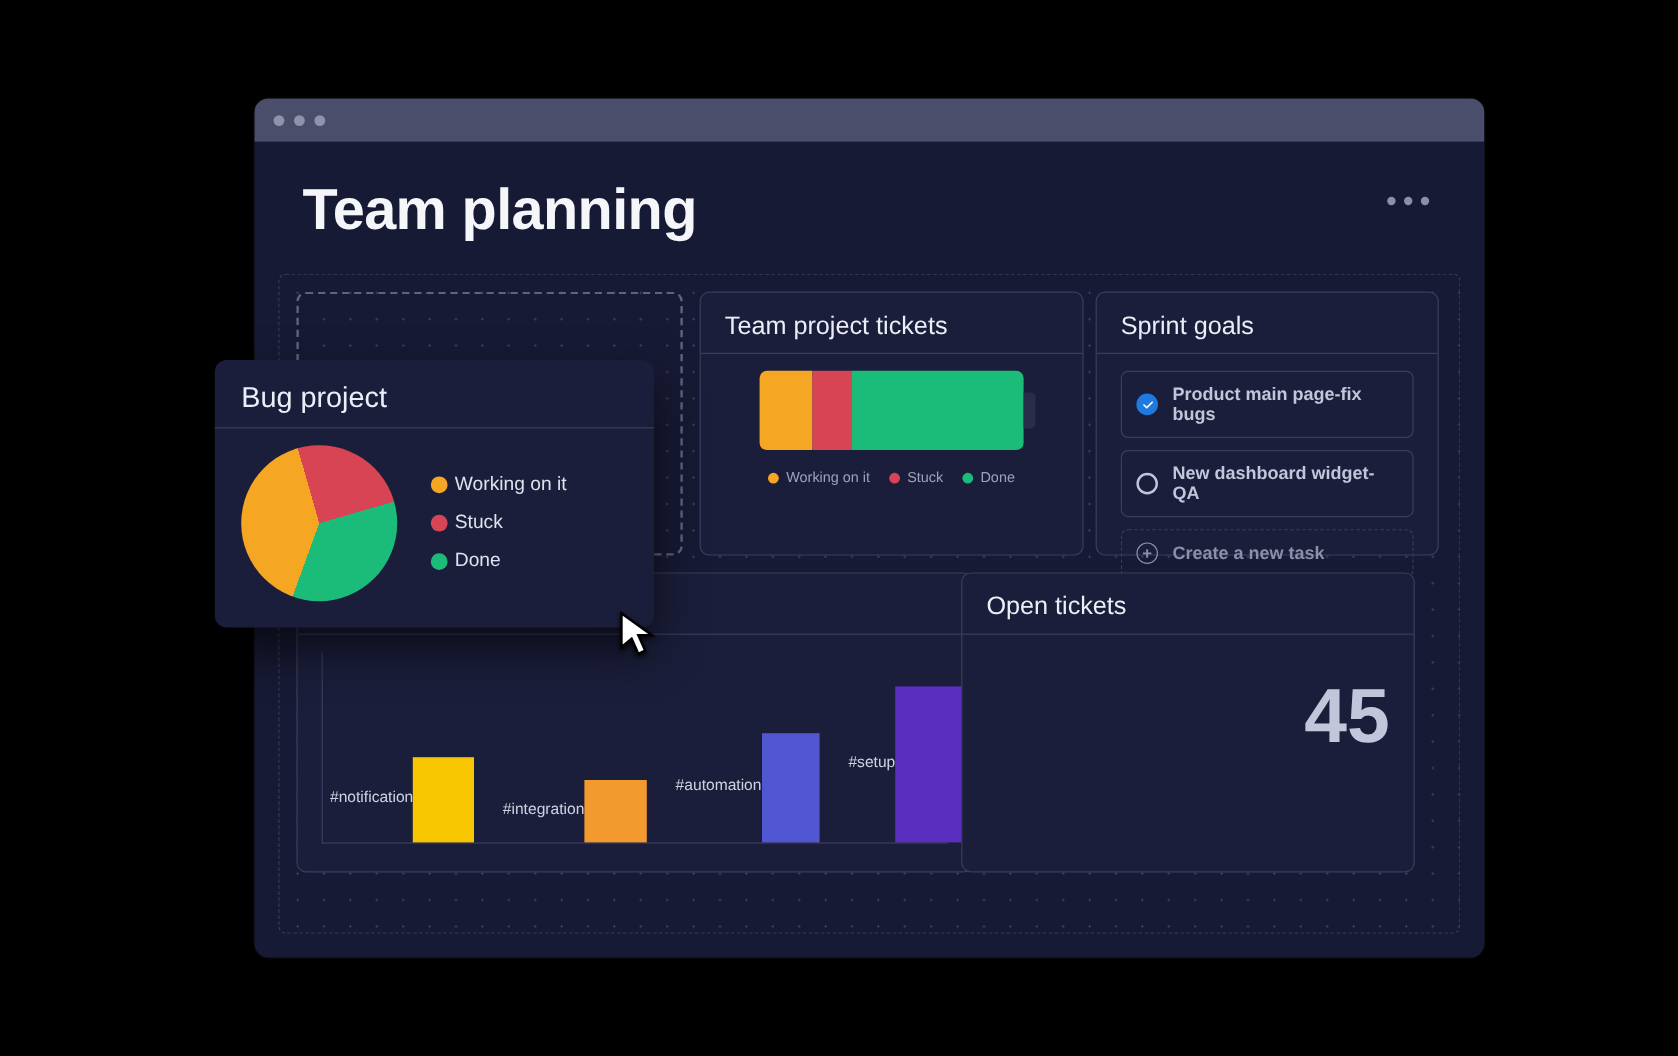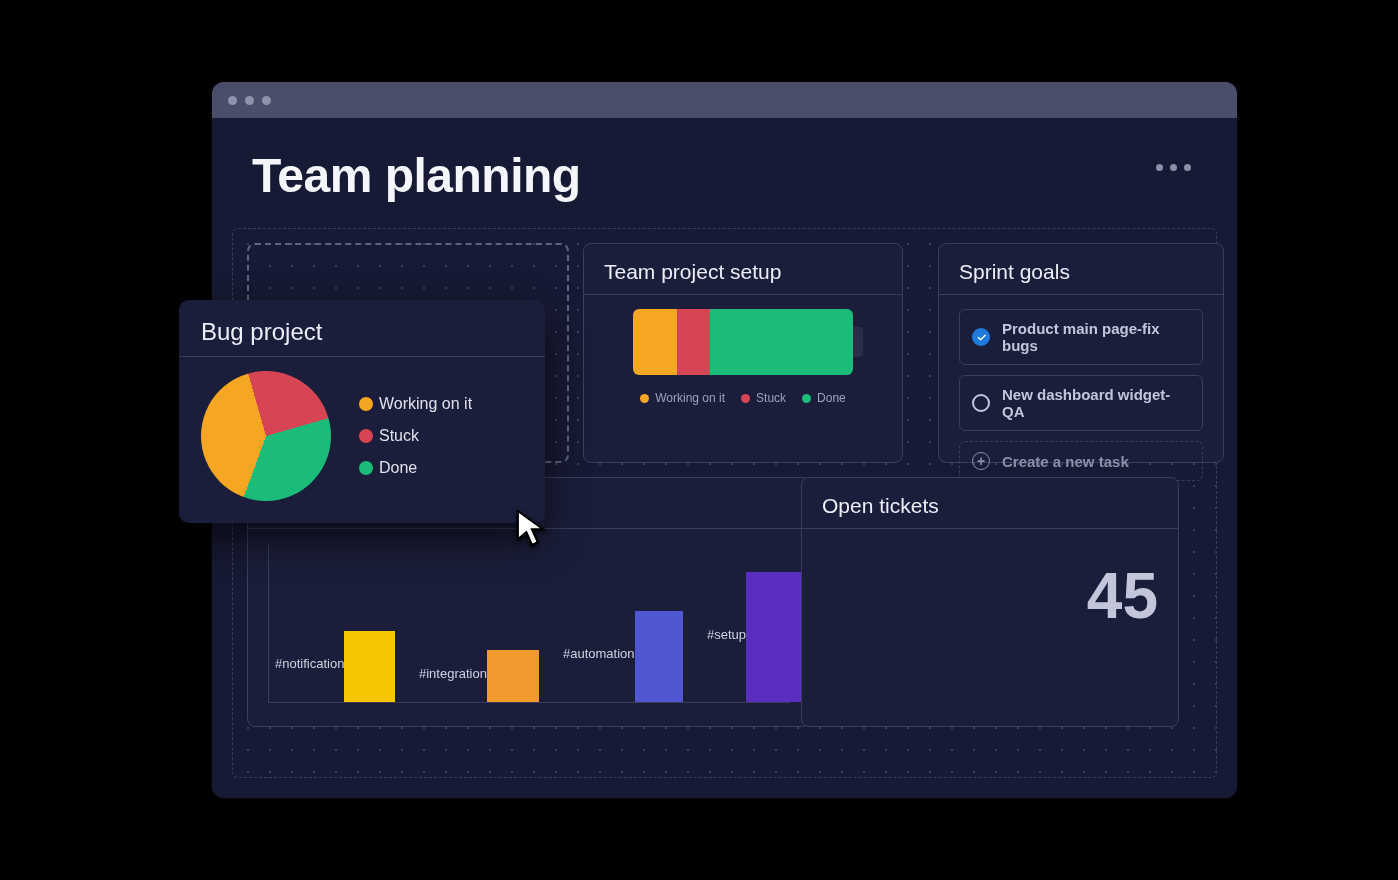--- a/index.html
+++ b/index.html
@@ -127,7 +127,7 @@
         <div class="drop-placeholder" style="left:14px; top:14px; width:322px; height:220px;"></div>
 
         <div class="widget" style="left:350px; top:14px; width:320px; height:220px;">
-          <div class="widget-title">Team project setup</div>
+          <div class="widget-title">Team project tickets</div>
           <div class="widget-divider"></div>
           <div class="battery-wrap">
             <div class="battery">

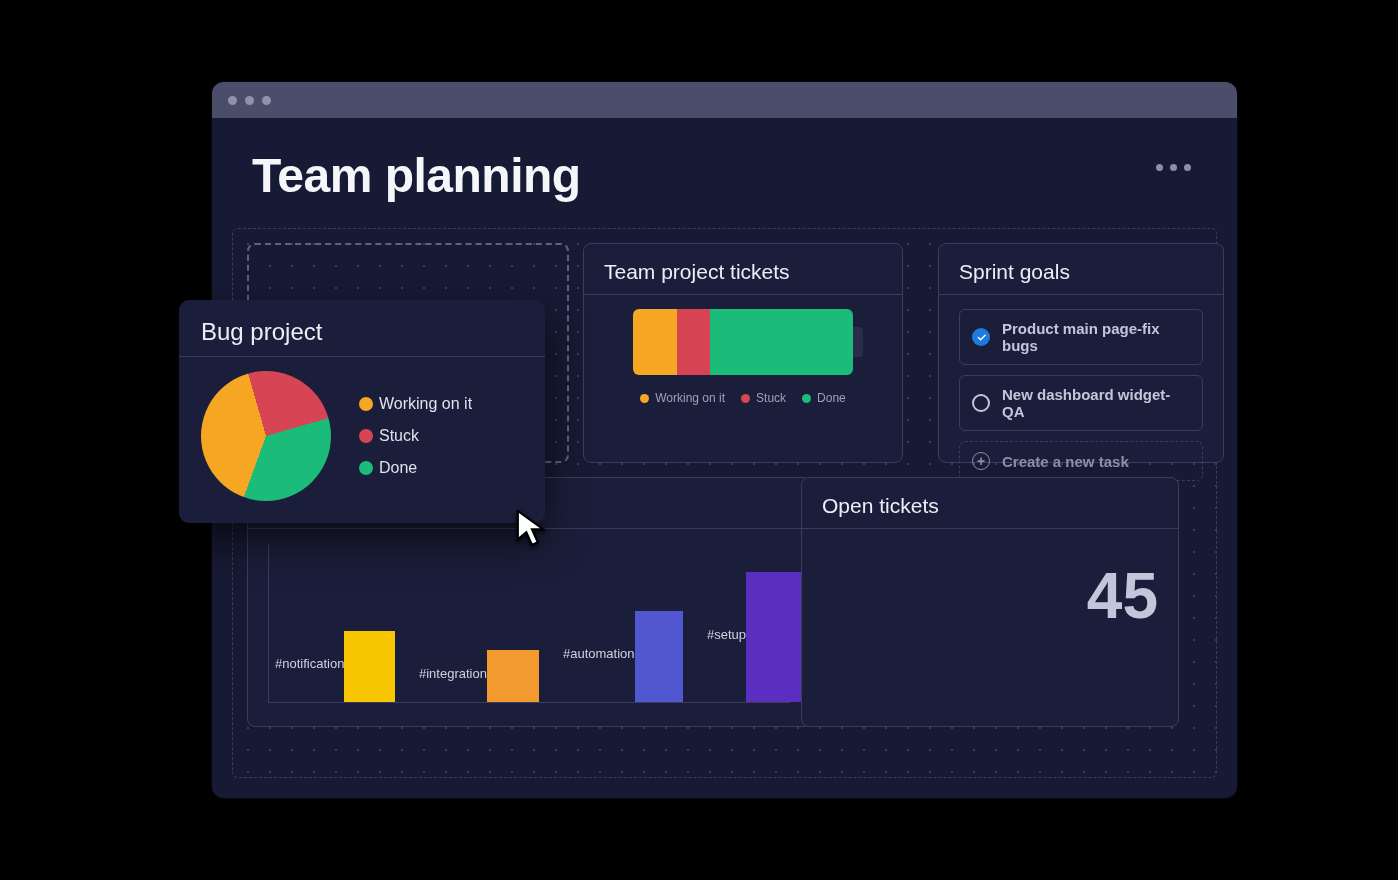--- a/index.html
+++ b/index.html
@@ -153,7 +153,7 @@
           </div>
         </div>
 
-        <div class="widget" style="left:705px; top:14px; width:286px; height:220px;">
+        <div class="widget" style="left:680px; top:14px; width:286px; height:220px;">
           <div class="widget-title">Sprint goals</div>
           <div class="widget-divider"></div>
 

